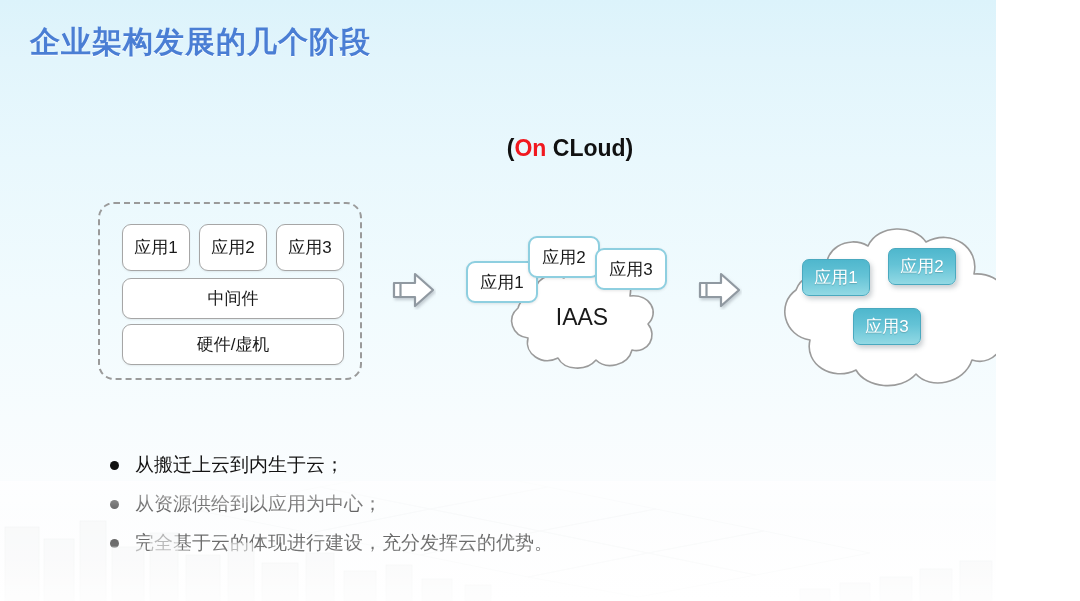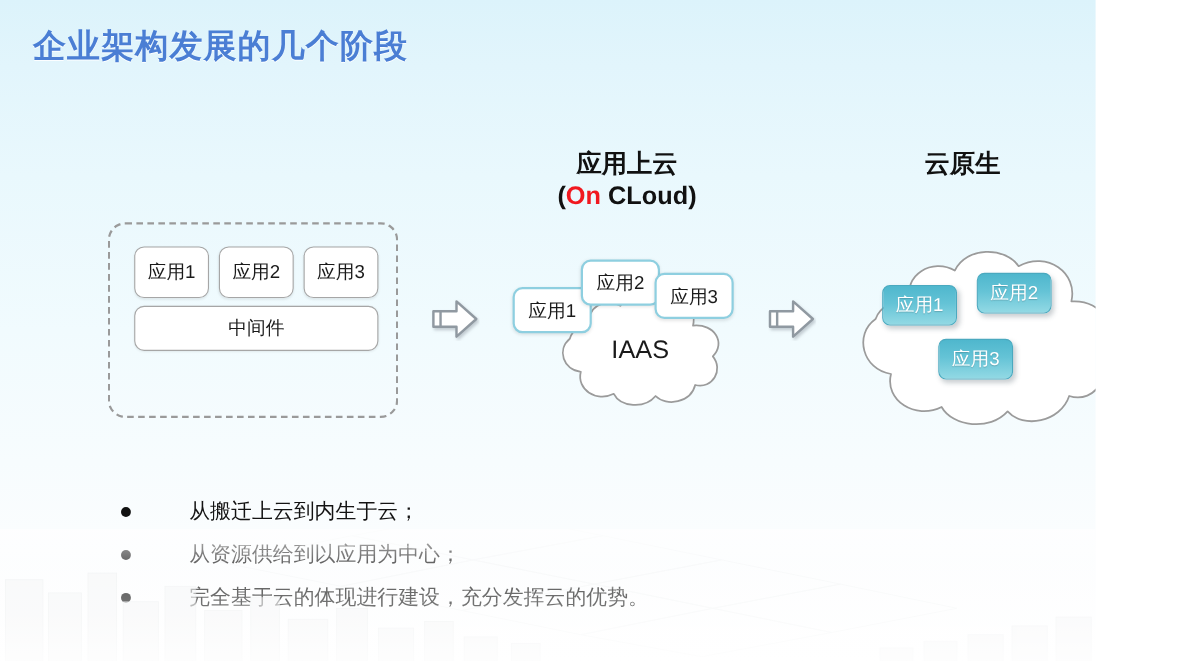--- a/index.html
+++ b/index.html
@@ -157,7 +157,6 @@
   </div>
 
   <div class="col-head" id="head-oncloud">
-    <div class="zh">应用上云</div>
     <div class="en"><span>(</span><span class="hot">On</span><span> CLoud</span><span>)</span></div>
   </div>
 

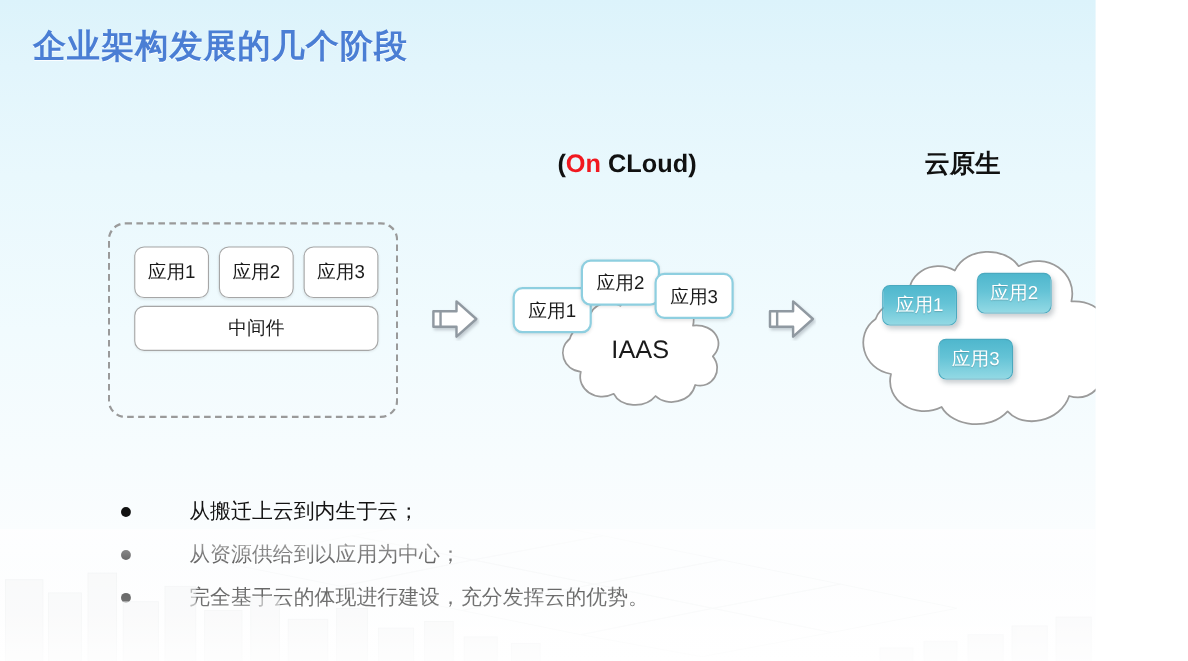--- a/index.html
+++ b/index.html
@@ -189,7 +189,6 @@
   </div>
 
   <div class="col-head" id="head-incloud">
-    <div class="zh">云原生</div>
   </div>
 
   <div id="native-cloud">

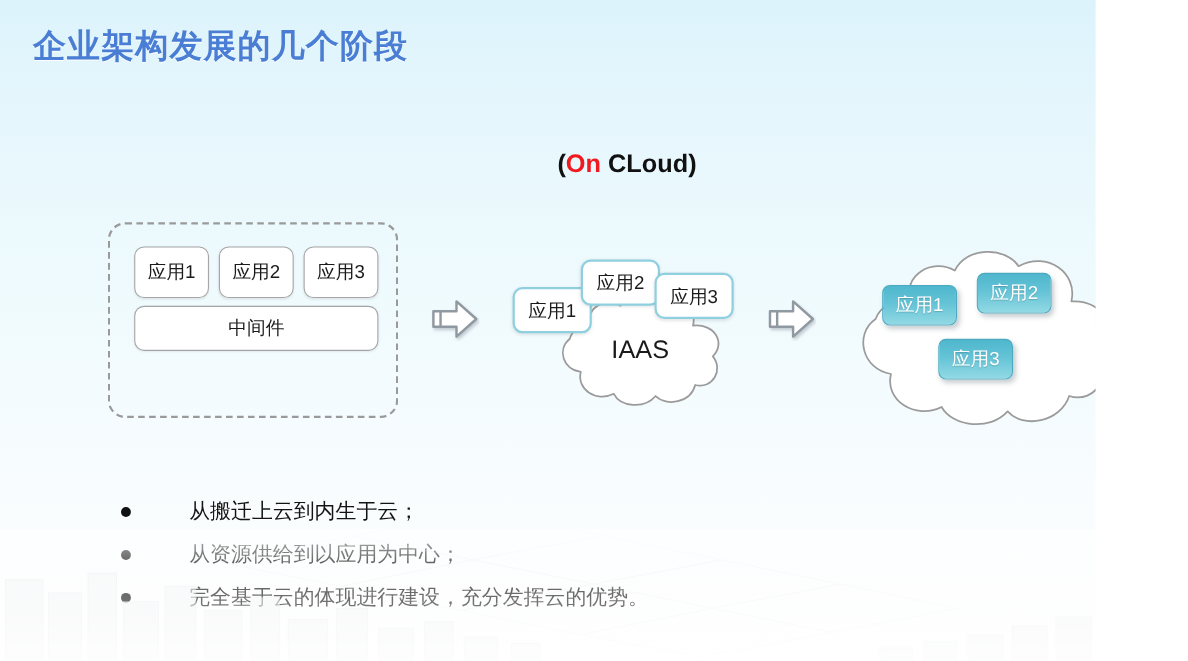--- a/index.html
+++ b/index.html
@@ -141,6 +141,9 @@
     </div>
     <div class="trad-row" id="trad-middleware">
       <div class="trad-box">中间件</div>
+    </div>
+    <div class="trad-row" id="trad-hardware">
+      <div class="trad-box">硬件/虚机</div>
     </div>
   </div>
 

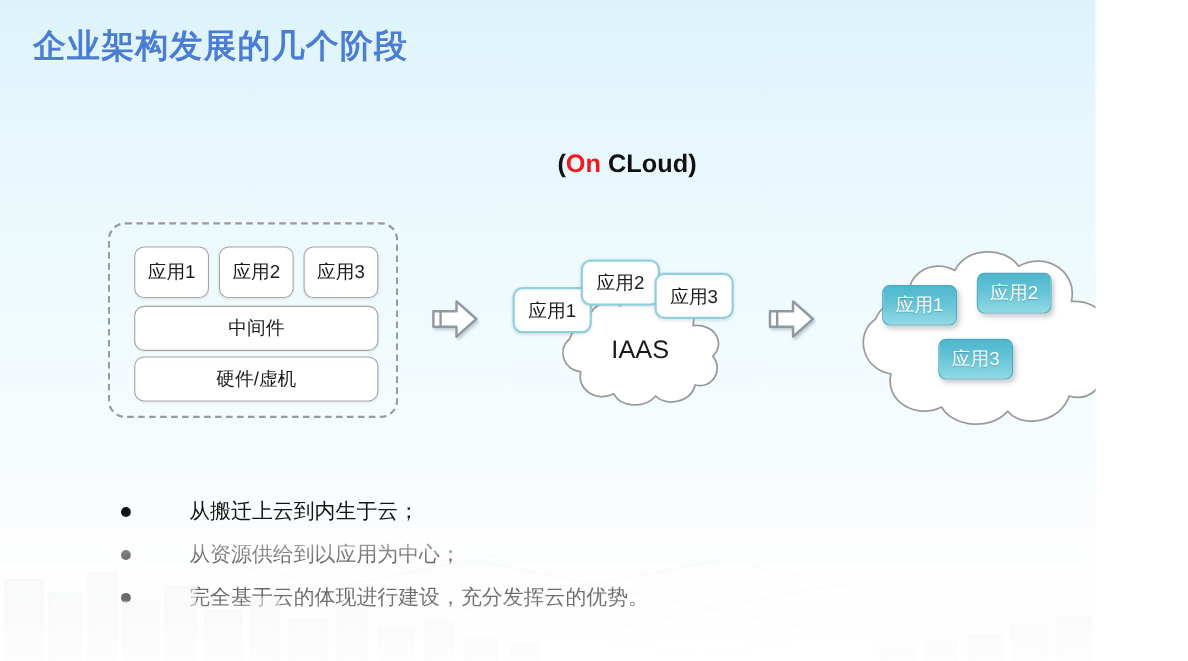--- a/index.html
+++ b/index.html
@@ -118,7 +118,6 @@
     display:flex;align-items:center;margin-bottom:13px;
     font-size:19px;color:#131313;white-space:nowrap;
     text-shadow:0 1px 0 rgba(255,255,255,.6);
-    gap:37px;
   }
   .bullet-dot{
     width:9px;height:9px;border-radius:50%;background:#111111;

